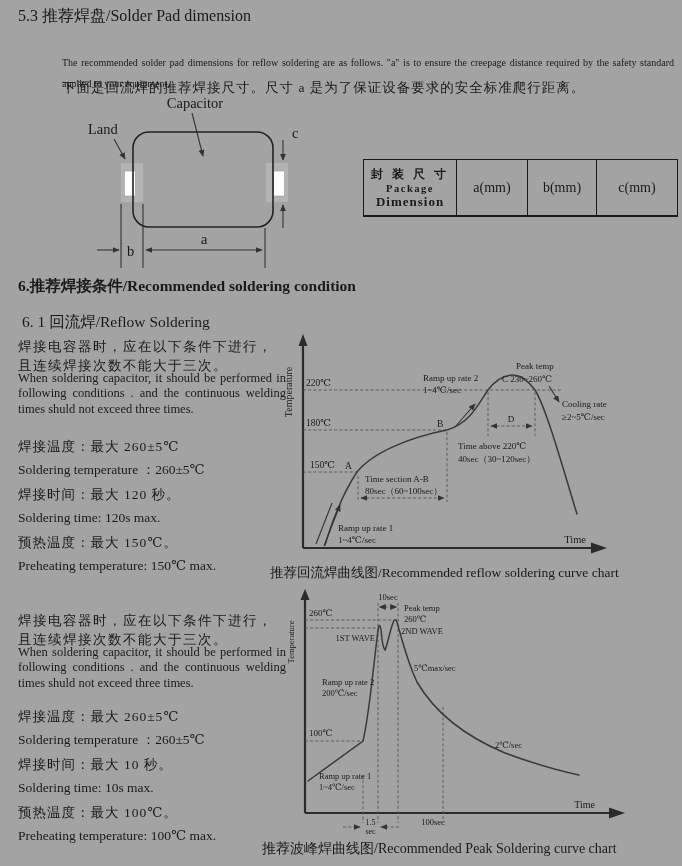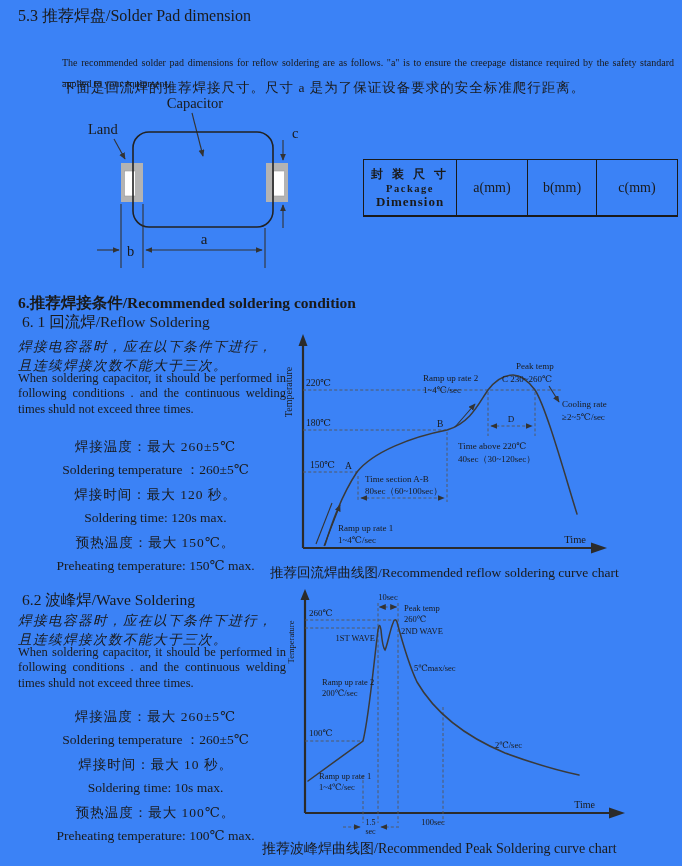--- a/index.html
+++ b/index.html
@@ -3,7 +3,7 @@
 <meta charset="utf-8">
 <style>
   html,body{margin:0;padding:0;background:#888;}
-  .page{position:relative;width:682px;height:866px;background:#3b82f6;
+  .page{position:relative;width:682px;height:866px;background:#a3a3a3;
         font-family:"Liberation Serif","DejaVu Serif",serif;color:#1a1a1a;overflow:hidden;}
   .abs{position:absolute;}
   .h53{left:18px;top:6px;font-size:16px;}

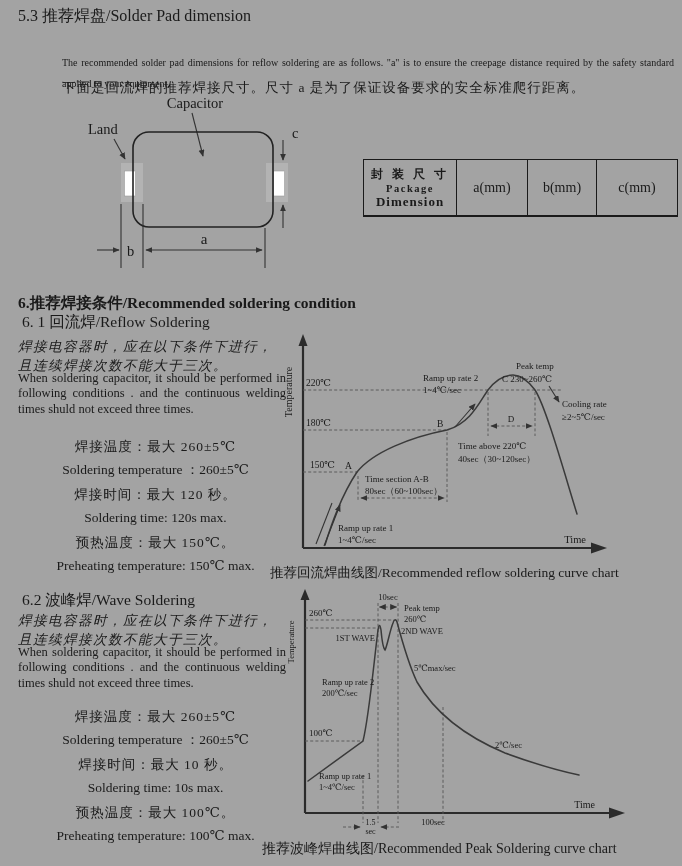--- a/index.html
+++ b/index.html
@@ -16,7 +16,7 @@
   .padtbl .c0cn{font-size:12px;font-weight:bold;letter-spacing:3px;}
   .padtbl .c0en1{font-size:10.5px;font-weight:bold;letter-spacing:1.5px;}
   .padtbl .c0en2{font-size:13px;font-weight:bold;letter-spacing:1px;}
-  .h6{left:18px;top:293px;font-size:15.5px;font-weight:bold;text-align:right;}
+  .h6{left:18px;top:276px;font-size:15.5px;font-weight:bold;text-align:right;}
   .h61{left:22px;top:312px;font-size:15.5px;}
   .h62{left:22px;top:590px;font-size:15.5px;}
   .cond-cn{width:272px;font-size:13.5px;letter-spacing:1.5px;line-height:18.5px;font-style:italic;}

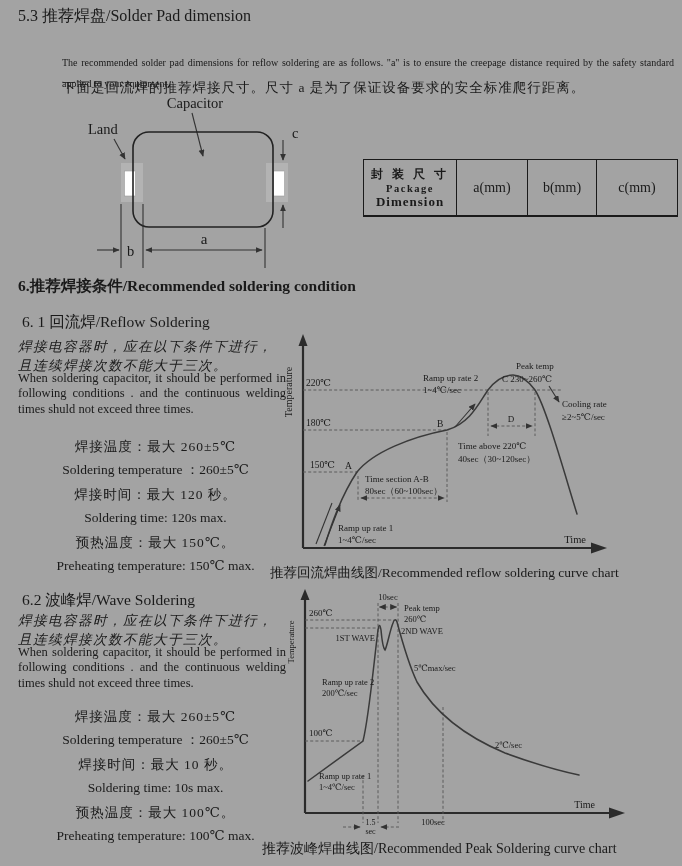--- a/index.html
+++ b/index.html
@@ -19,7 +19,7 @@
   .h6{left:18px;top:276px;font-size:15.5px;font-weight:bold;text-align:right;}
   .h61{left:22px;top:312px;font-size:15.5px;}
   .h62{left:22px;top:590px;font-size:15.5px;}
-  .cond-cn{width:272px;font-size:13.5px;letter-spacing:1.5px;line-height:18.5px;font-style:italic;}
+  .cond-cn{width:272px;font-size:13.5px;letter-spacing:1.5px;line-height:18.5px;}
   .cond-cn1{left:18px;top:338px;}
   .cond-cn2{left:18px;top:612px;}
   .cond-en{width:268px;font-size:12.5px;line-height:15.3px;text-align:justify;}

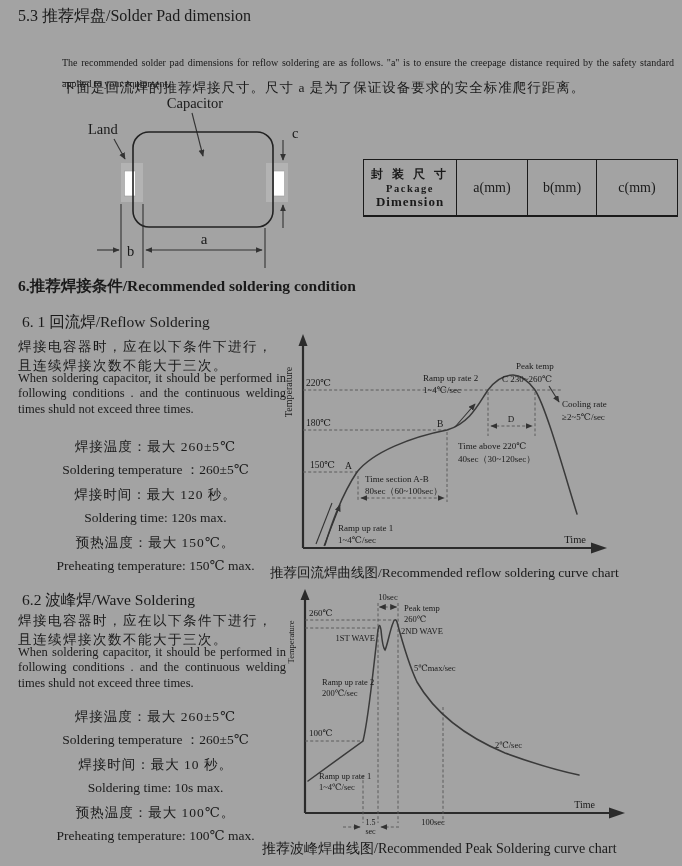--- a/index.html
+++ b/index.html
@@ -25,7 +25,7 @@
   .cond-en{width:268px;font-size:12.5px;line-height:15.3px;text-align:justify;}
   .cond-en1{left:18px;top:371px;}
   .cond-en2{left:18px;top:645px;}
-  .items{width:275px;text-align:center;}
+  .items{width:275px;}
   .items1{left:18px;top:436px;}
   .items2{left:18px;top:706px;}
   .item{margin-bottom:3px;}

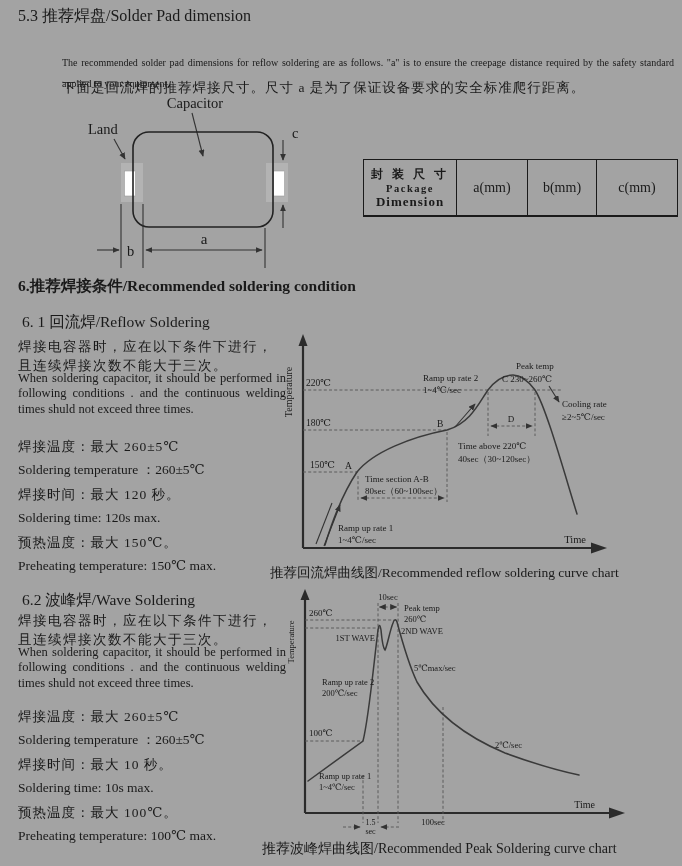--- a/index.html
+++ b/index.html
@@ -189,7 +189,6 @@
   </svg>
   <div class="abs cap1">推荐回流焊曲线图/Recommended reflow soldering curve chart</div>
 
-  <div class="abs h62">6.2  波峰焊/Wave Soldering</div>
   <div class="abs cond-cn cond-cn2">
     <div>焊接电容器时，应在以下条件下进行，</div>
     <div>且连续焊接次数不能大于三次。</div>

